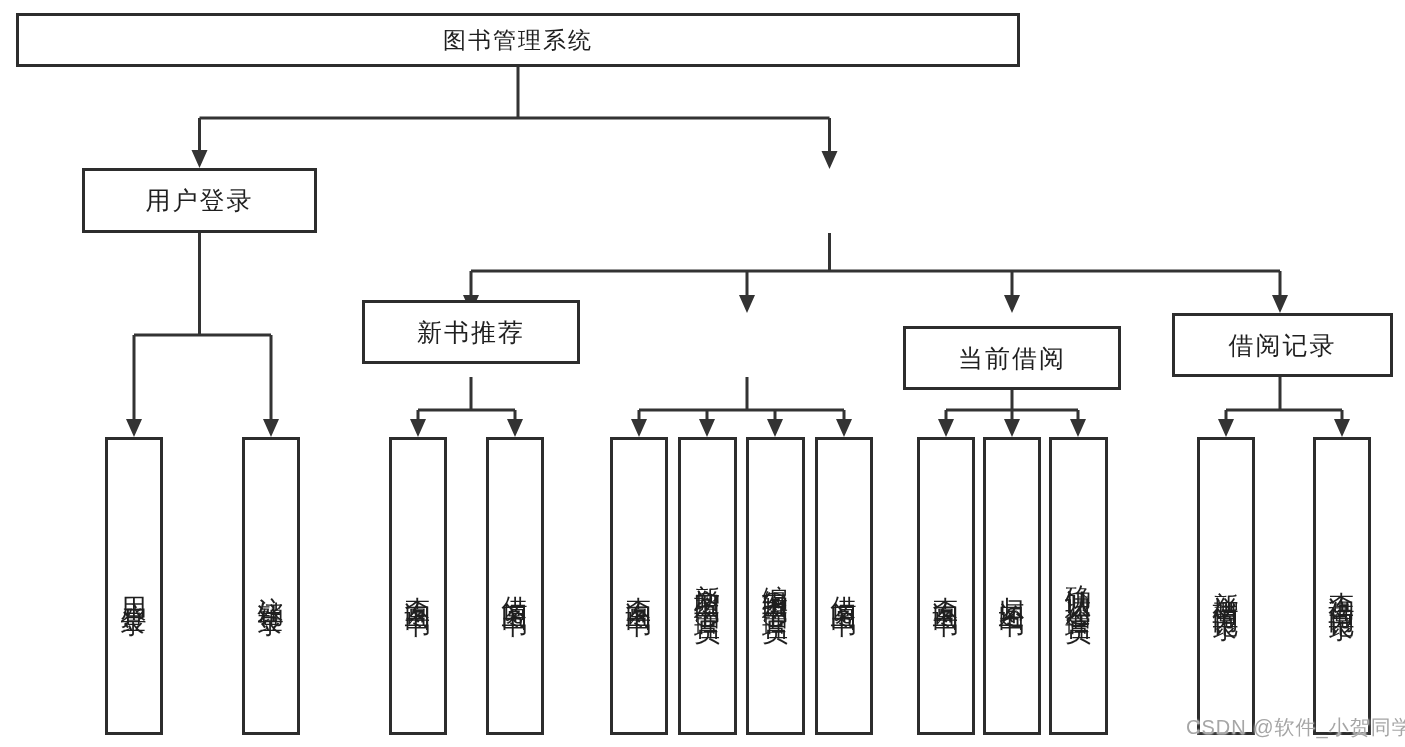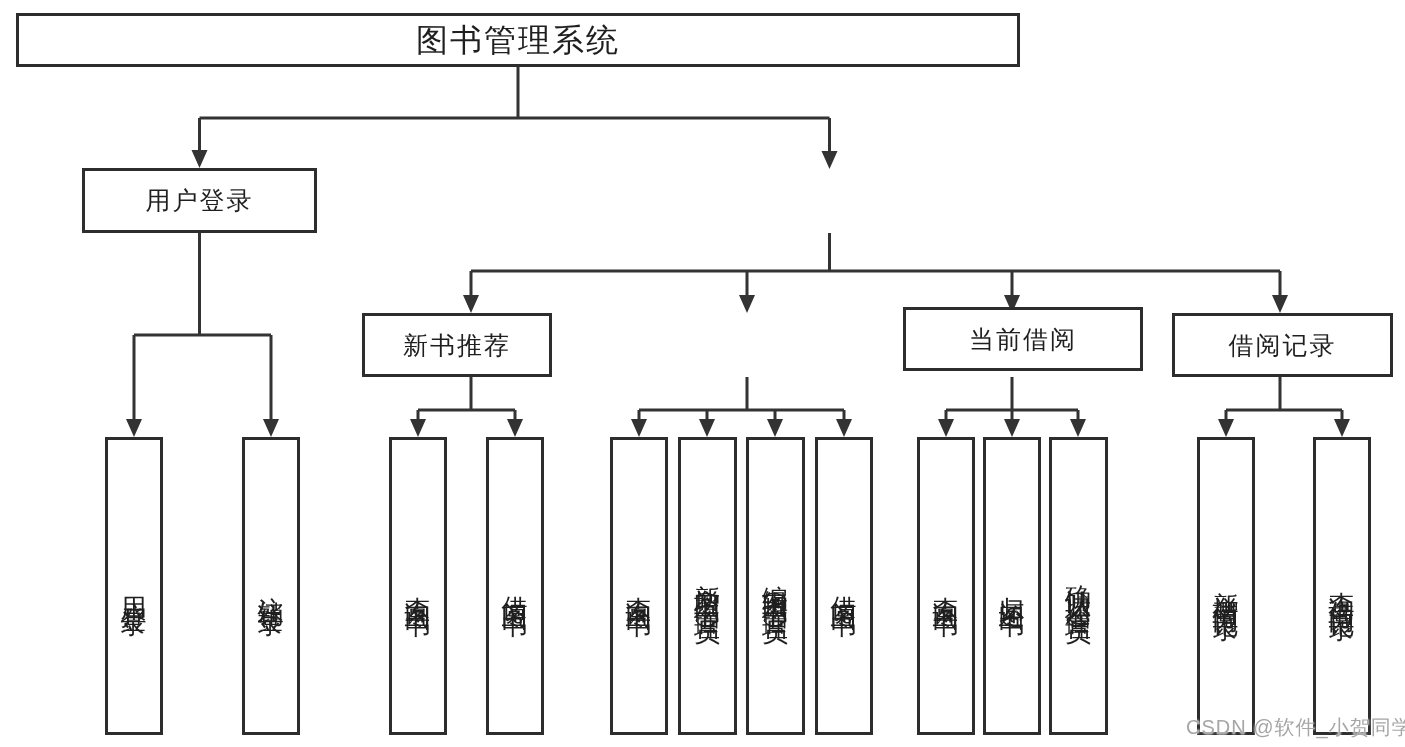--- a/index.html
+++ b/index.html
@@ -32,7 +32,7 @@
   .node.h .lbl{
     font-size:25px;letter-spacing:2px;line-height:1;white-space:nowrap;
   }
-  .node.root .lbl{font-size:32px;}
+  .node.root .lbl{font-size:23px;}
   .node.v .lbl{
     writing-mode:vertical-rl;
     text-orientation:mixed;

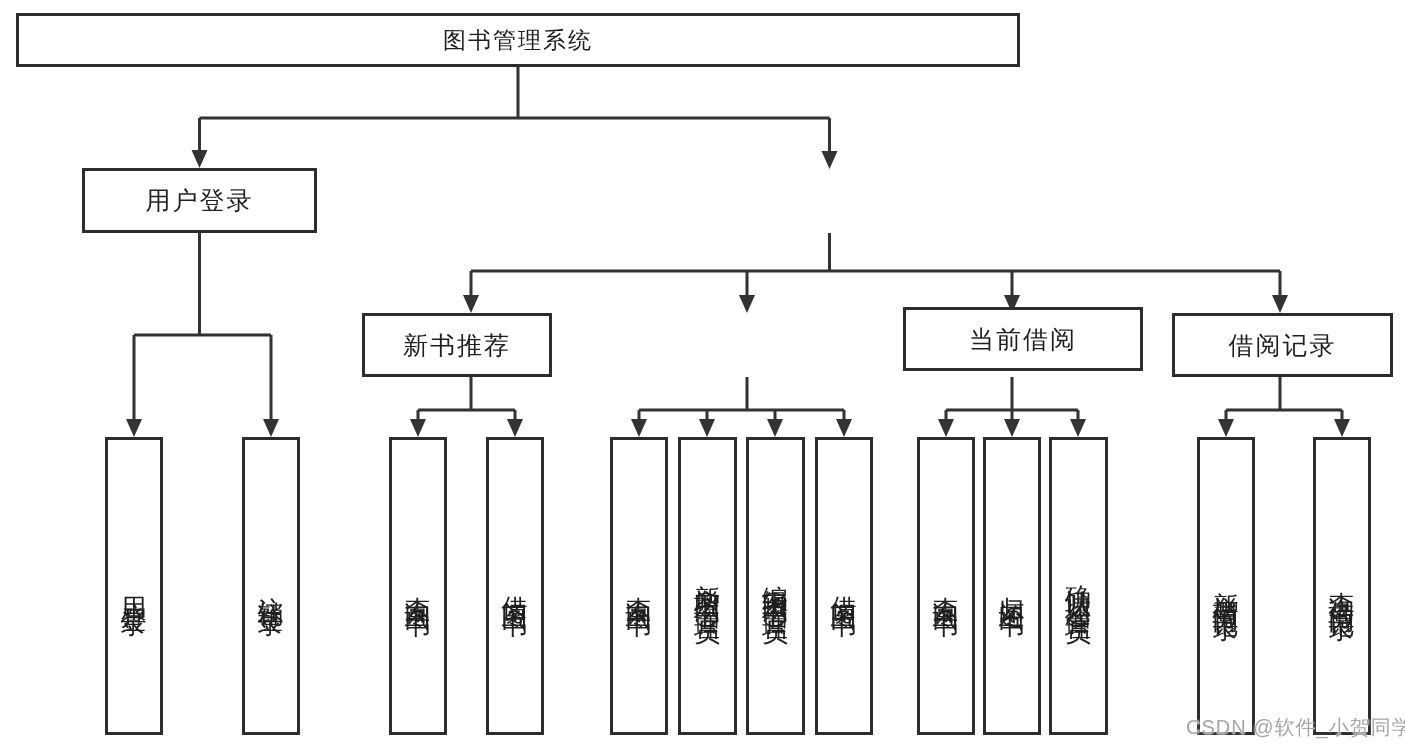--- a/index.html
+++ b/index.html
@@ -97,7 +97,7 @@
     <span class="lbl">用户登录</span>
   </div>
 
-  <div class="node h" style="left:362px;top:313px;width:190px;height:64px">
+  <div class="node h" style="left:362px;top:300px;width:218px;height:64px">
     <span class="lbl">新书推荐</span>
   </div>
   <div class="node h" style="left:903px;top:307px;width:240px;height:64px">

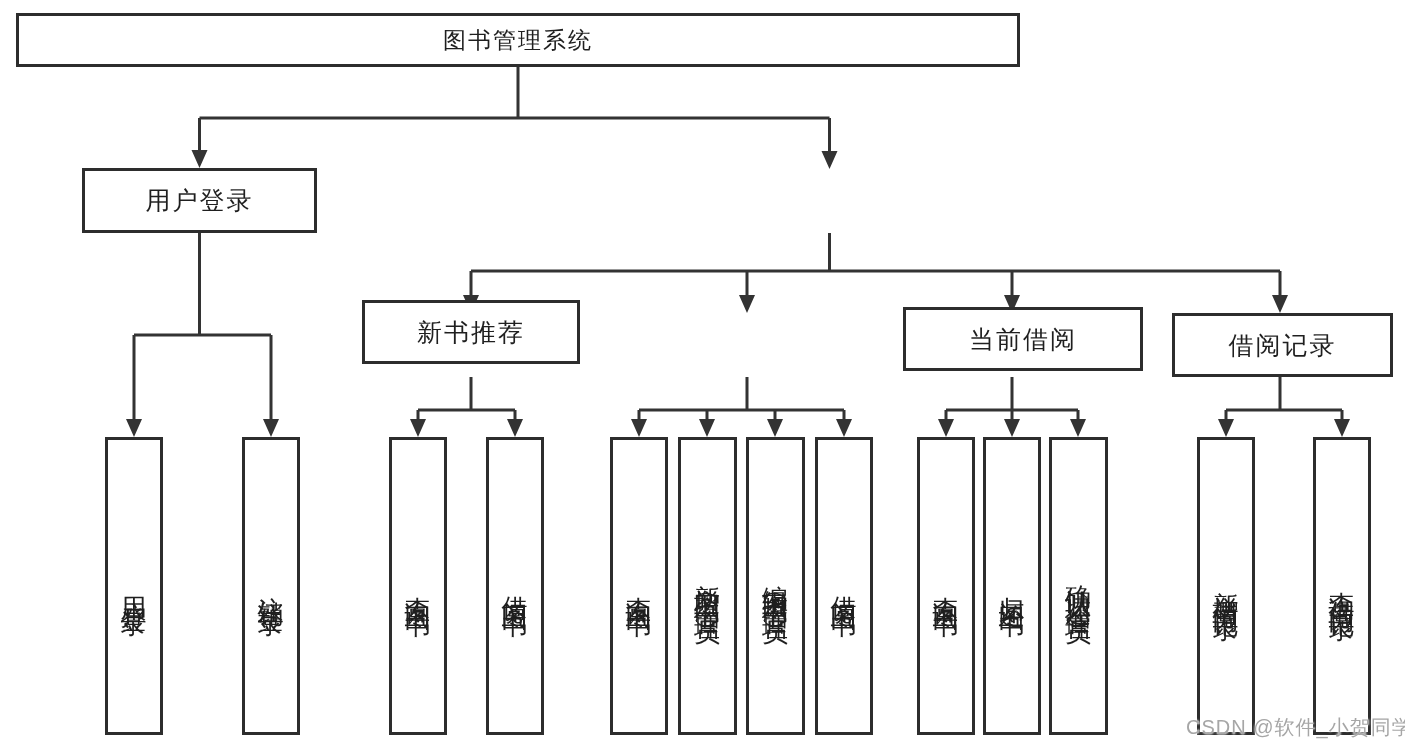--- a/index.html
+++ b/index.html
@@ -100,7 +100,7 @@
   <div class="node h" style="left:362px;top:300px;width:218px;height:64px">
     <span class="lbl">新书推荐</span>
   </div>
-  <div class="node h" style="left:903px;top:307px;width:240px;height:64px">
+  <div class="node h" style="left:903px;top:326px;width:218px;height:64px">
     <span class="lbl">当前借阅</span>
   </div>
   <div class="node h" style="left:1172px;top:313px;width:221px;height:64px">

